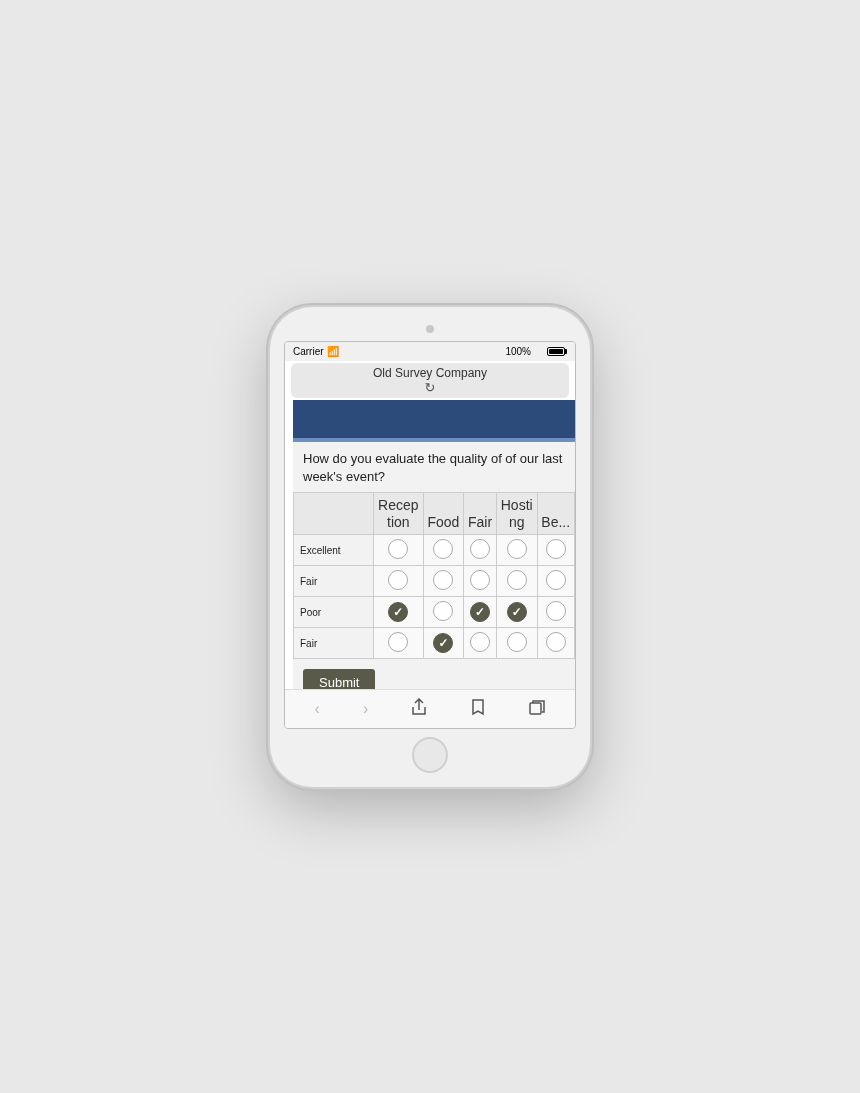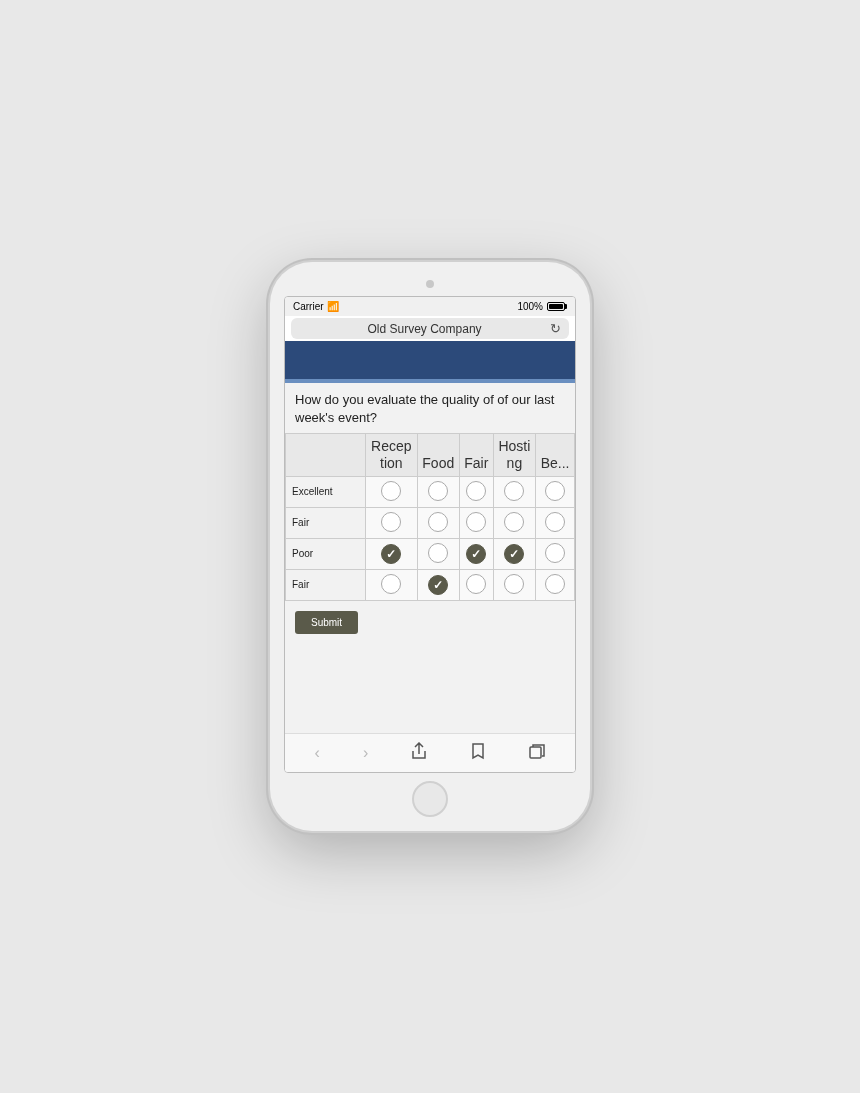--- a/index.html
+++ b/index.html
@@ -15,7 +15,7 @@
 
     .phone-outer {
       width: 320px;
-      height: 569px;
+      height: 480px;
       background: #f0f0f0;
       border-radius: 42px;
       box-shadow:

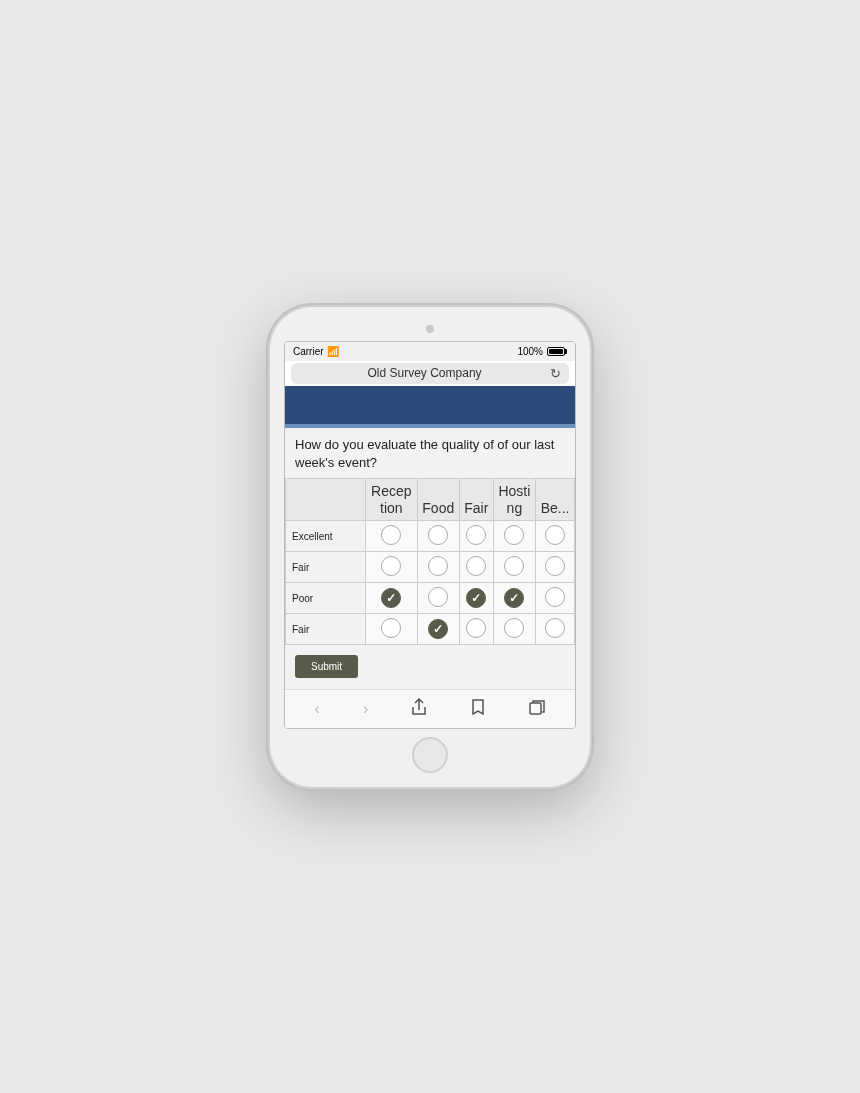--- a/index.html
+++ b/index.html
@@ -75,7 +75,7 @@
     .status-right {
       display: flex;
       align-items: center;
-      gap: 4px;
+      gap: 16px;
       text-align: right;
     }
 

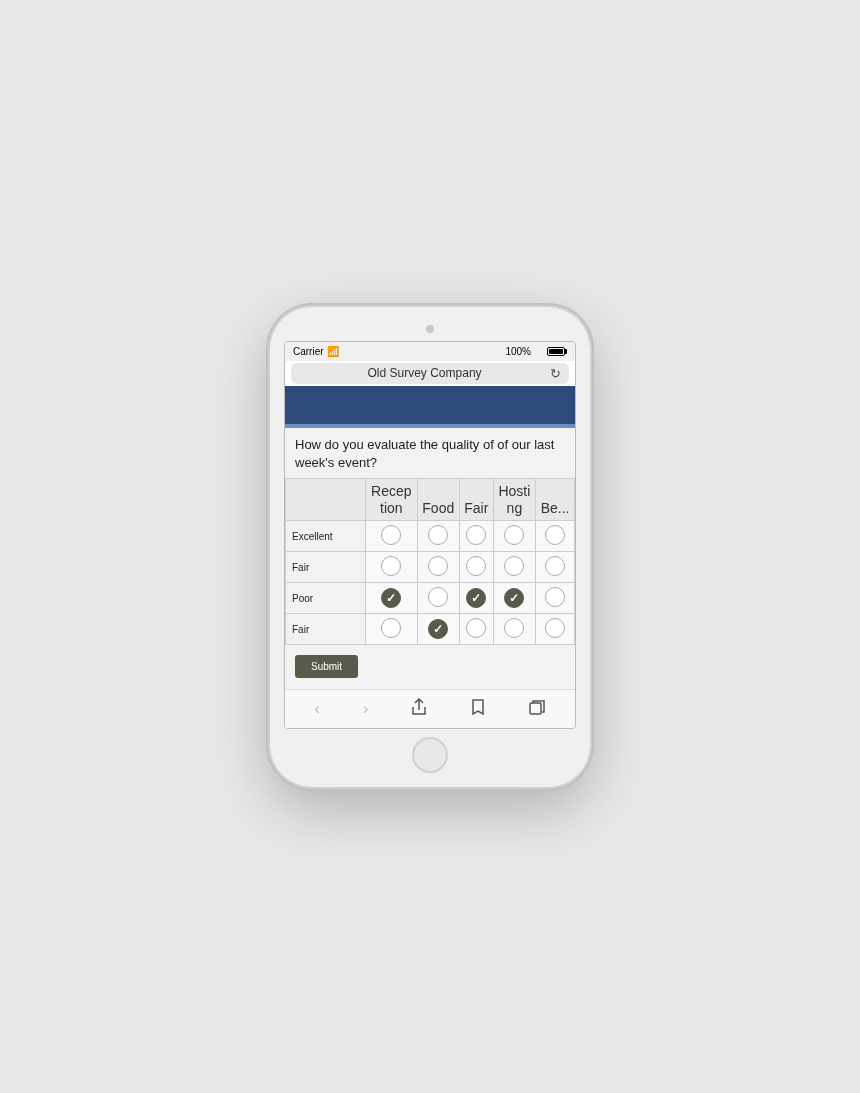--- a/index.html
+++ b/index.html
@@ -118,6 +118,7 @@
       border-radius: 6px;
       padding: 3px 8px;
       flex-shrink: 0;
+      flex-direction: column;
     }
 
     .address-text {

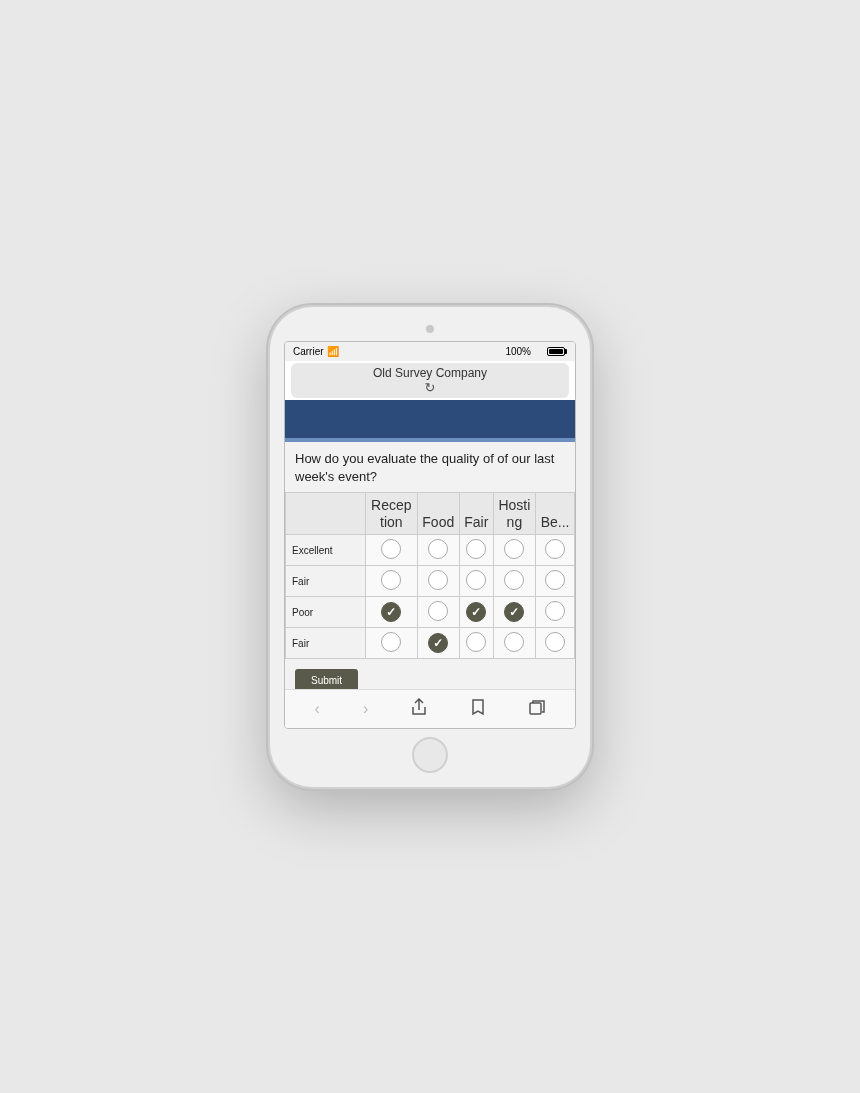--- a/index.html
+++ b/index.html
@@ -141,6 +141,7 @@
       display: flex;
       flex-direction: column;
       background: #f2f2f2;
+      margin-left: 8px;
     }
 
     .page-header-banner {

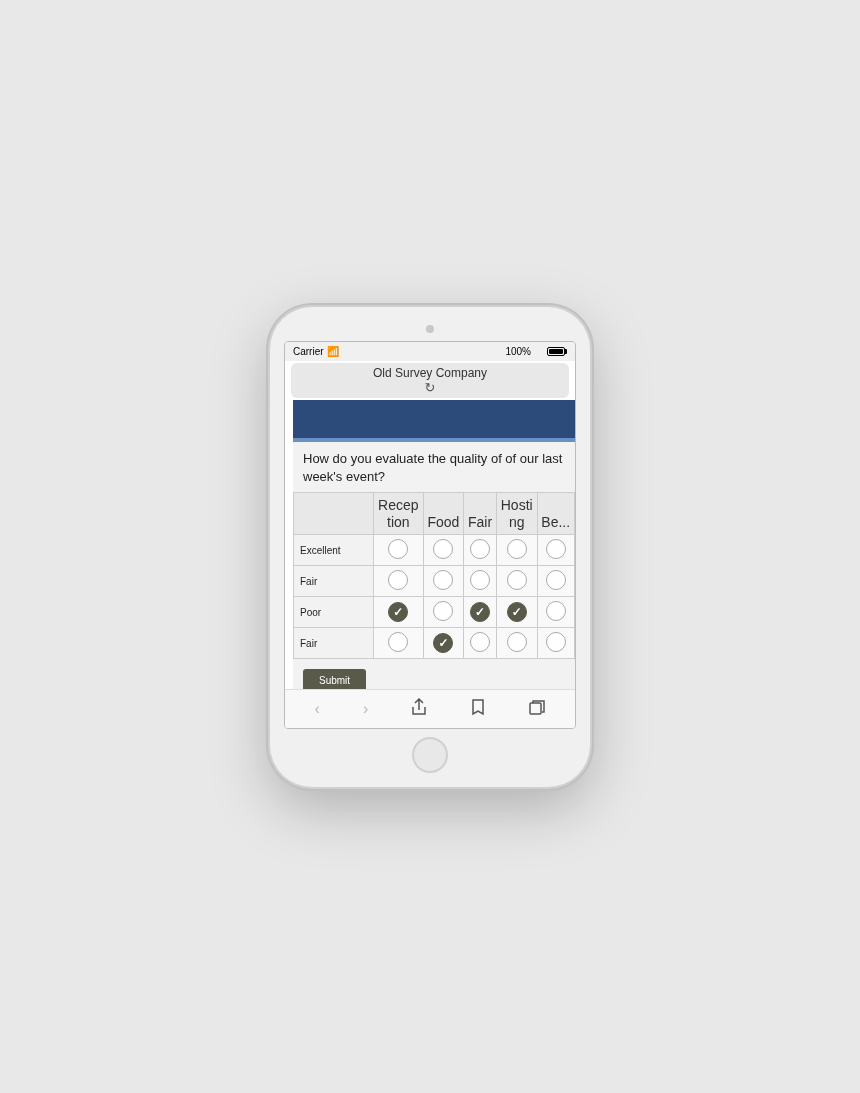--- a/index.html
+++ b/index.html
@@ -247,7 +247,7 @@
       color: #fff;
       border: none;
       padding: 6px 16px;
-      font-size: 10px;
+      font-size: 13px;
       border-radius: 3px;
       cursor: pointer;
     }

